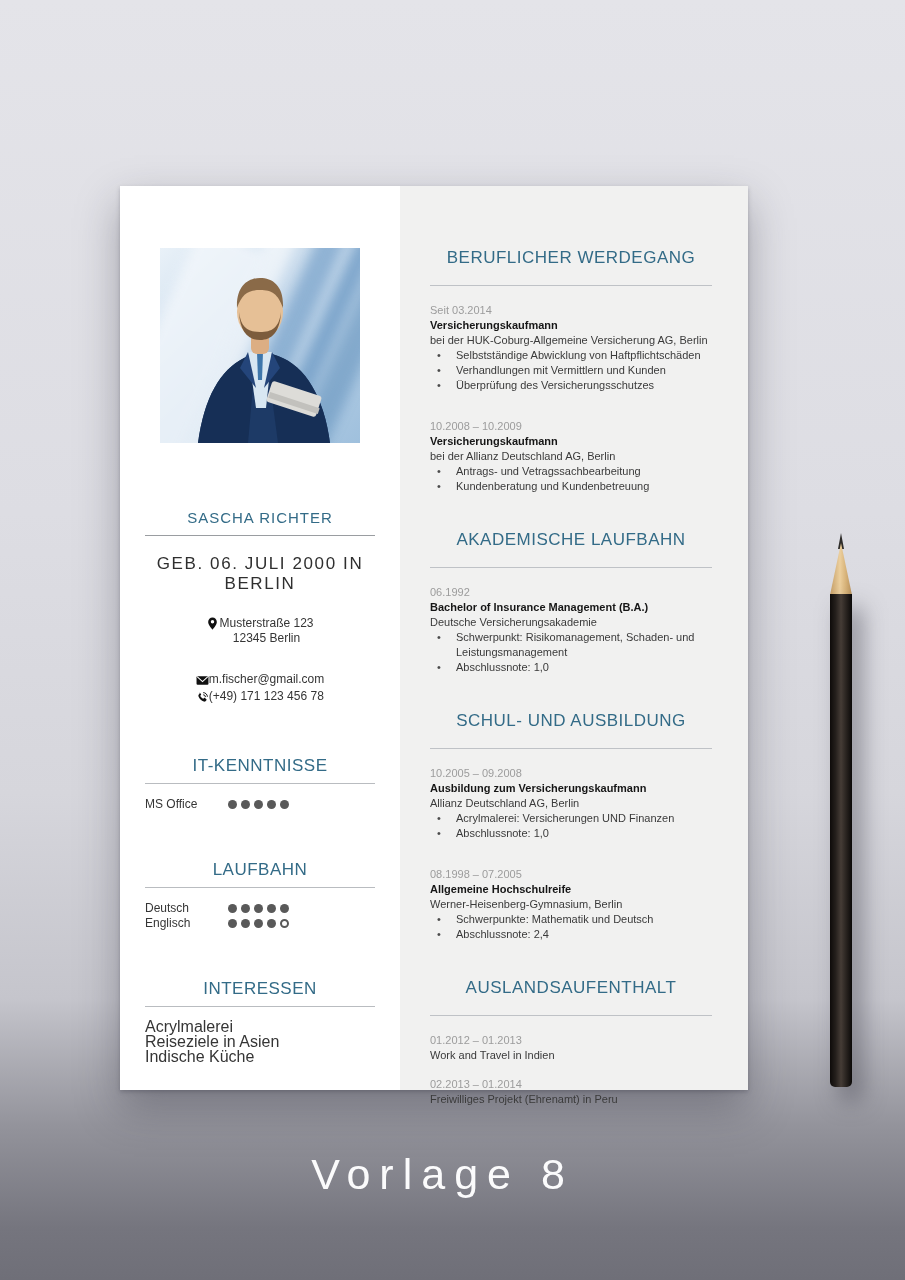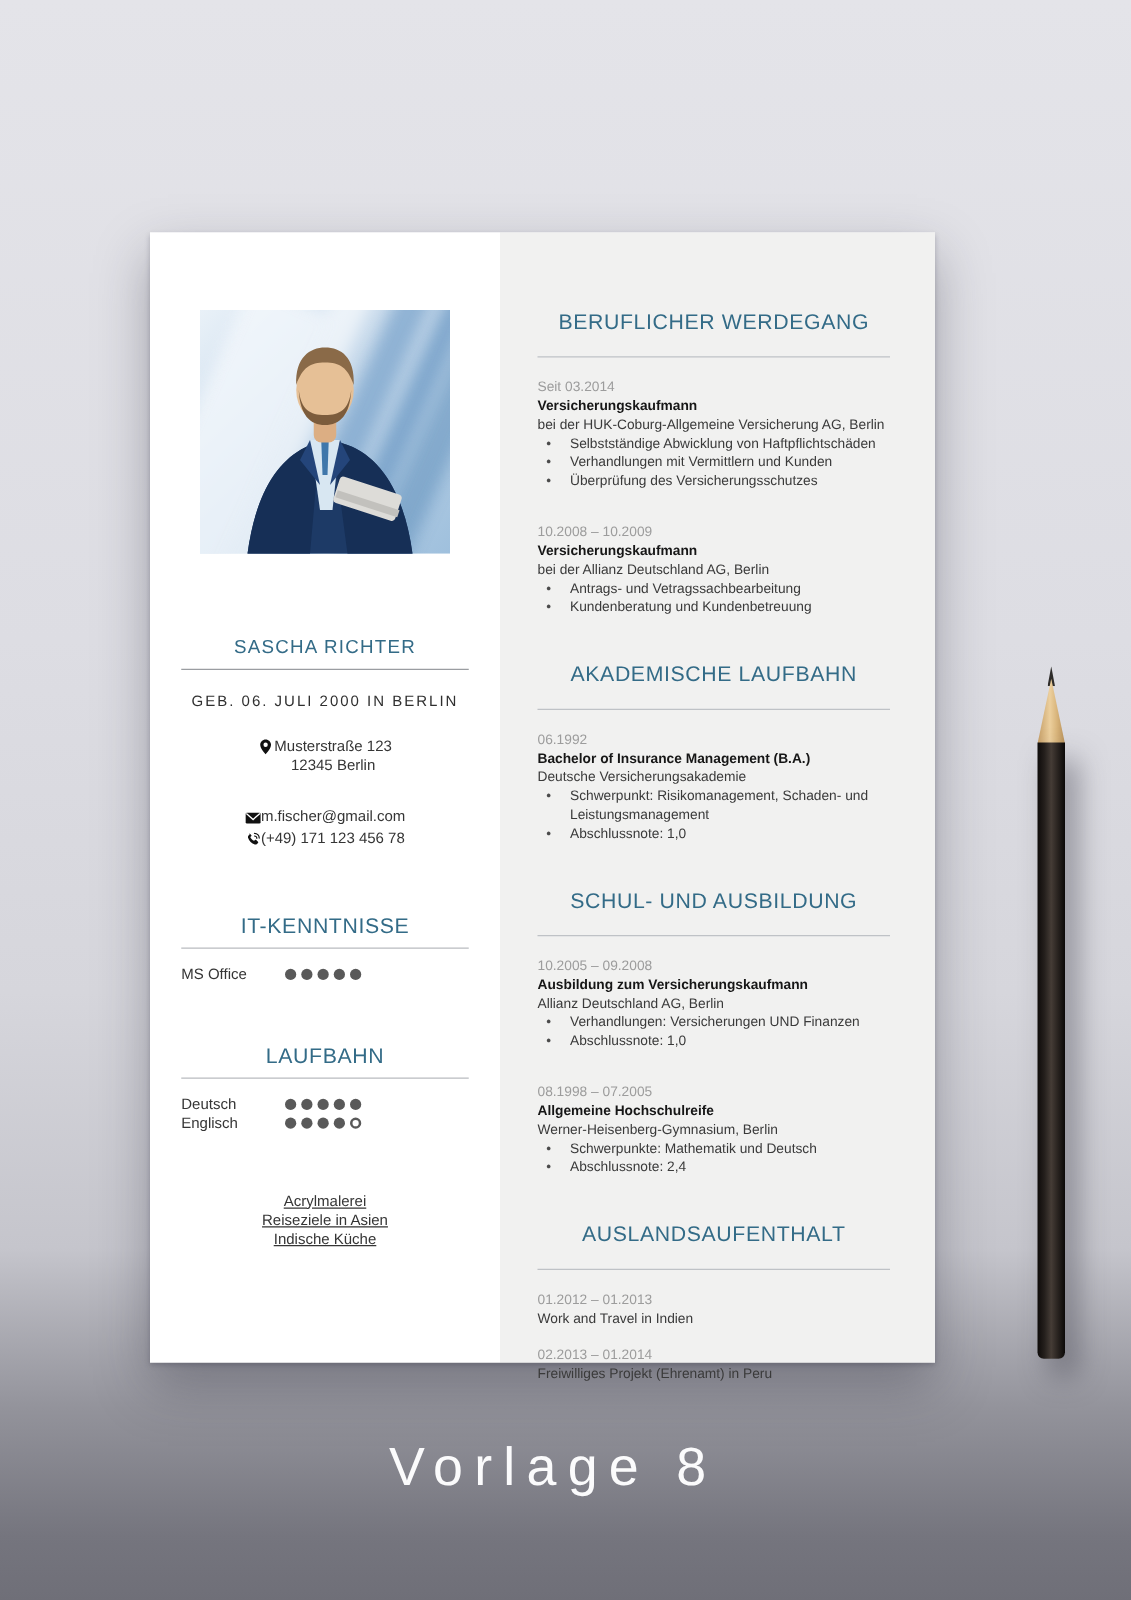--- a/index.html
+++ b/index.html
@@ -26,7 +26,7 @@
     margin-top:66px; color:#336b87; font-size:15px; letter-spacing:1px;
     padding-bottom:9px; border-bottom:1px solid #9a9da1;
   }
-  .birth { margin-top:18px; font-size:12px; letter-spacing:1.6px; color:#2f2f2f; }
+  .birth { margin-top:18px; font-size:17px; letter-spacing:1.6px; color:#2f2f2f; }
   .contact-block { margin-top:22px; font-size:12px; color:#353535; }
   .contact-row { display:flex; justify-content:center; align-items:flex-start; line-height:15px; }
   .contact-icon { width:13px; height:13px; flex:0 0 13px; margin-top:1px; }

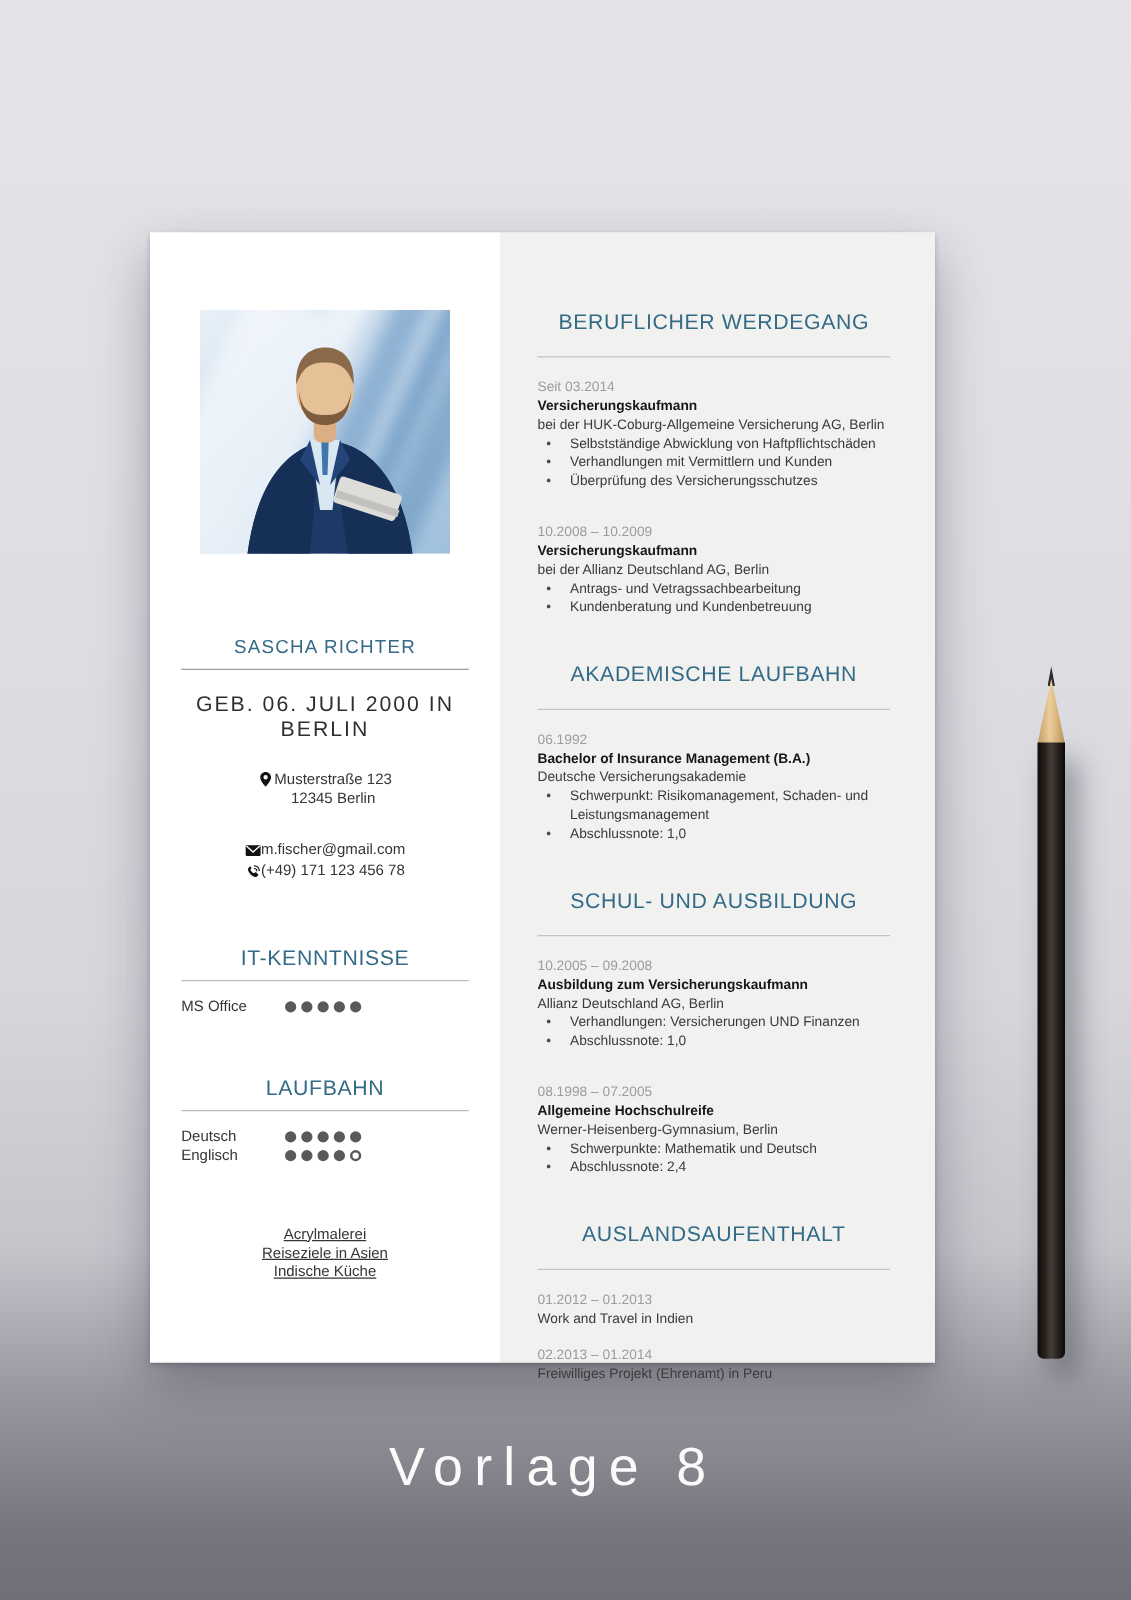--- a/index.html
+++ b/index.html
@@ -271,7 +271,7 @@
         <div class="entry-title">Ausbildung zum Versicherungskaufmann</div>
         <div class="entry-sub">Allianz Deutschland AG, Berlin</div>
         <div class="bullets">
-          <div class="bullet">Verhandlungen: Versicherungen UND Finanzen</div>
+          <div class="bullet">Acrylmalerei: Versicherungen UND Finanzen</div>
           <div class="bullet">Abschlussnote: 1,0</div>
         </div>
       </div>

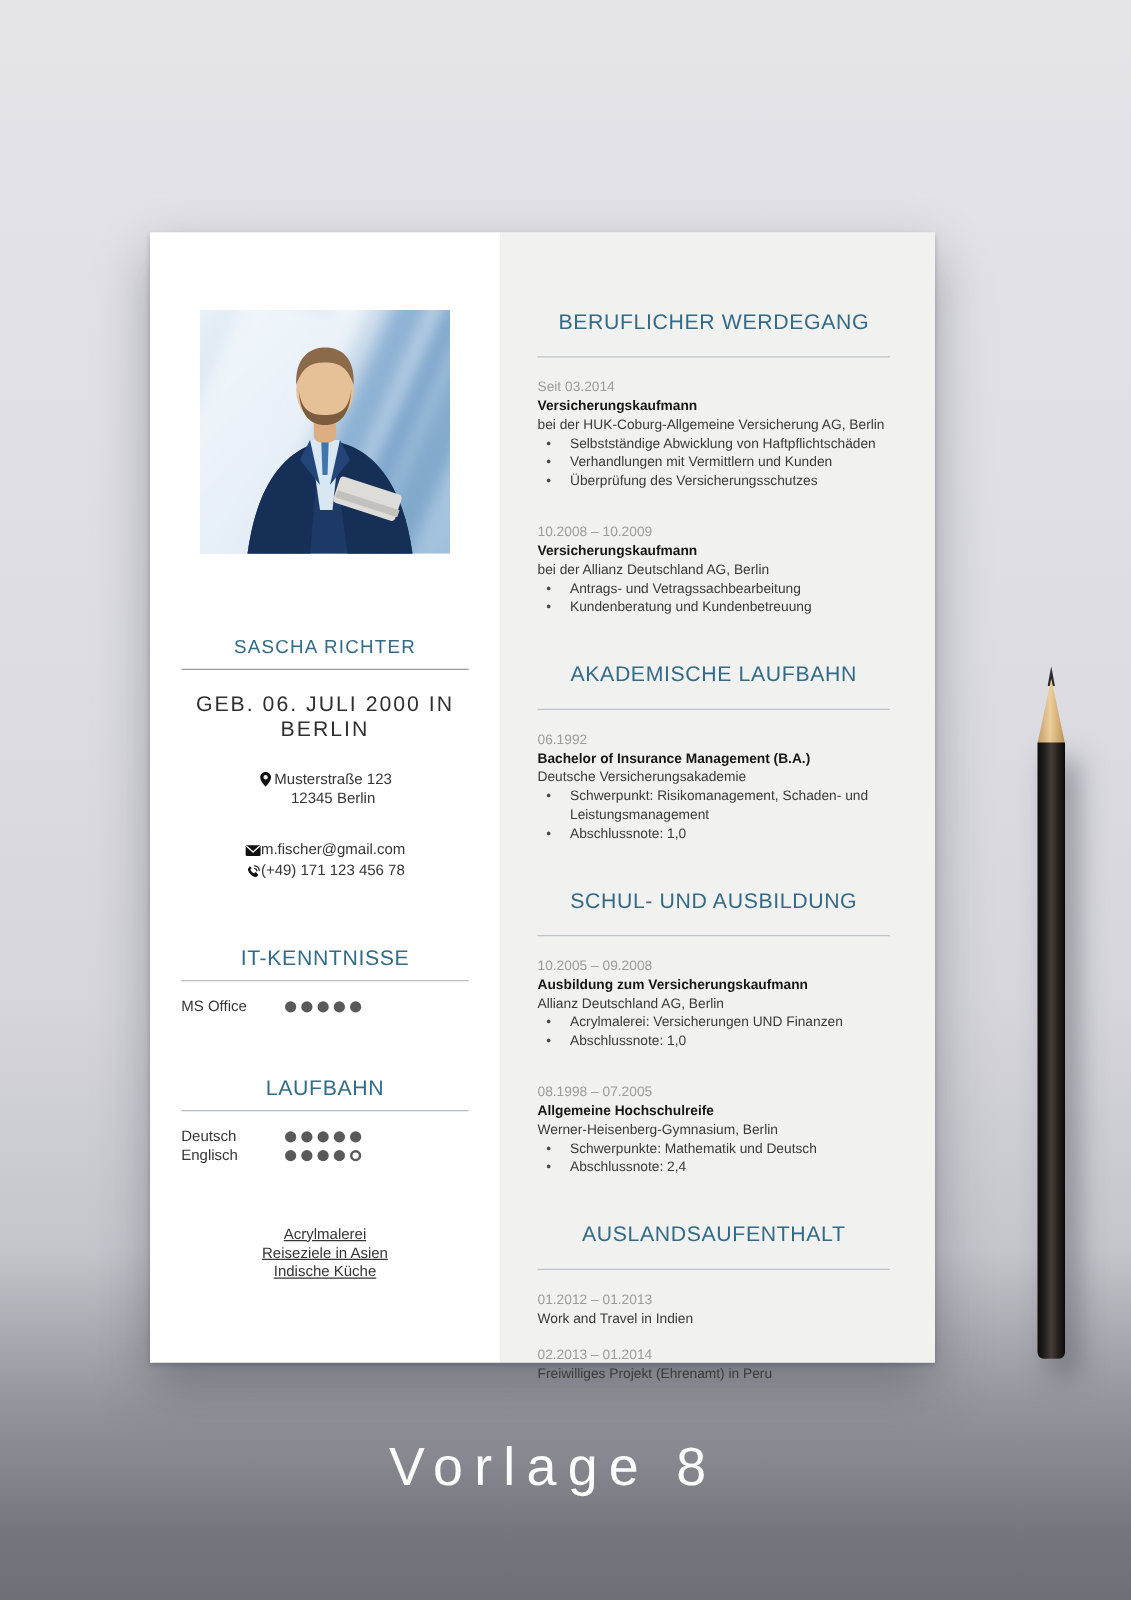--- a/index.html
+++ b/index.html
@@ -214,6 +214,7 @@
     </div>
 
     <div class="side-section">
+      <div class="side-title">INTERESSEN</div>
       <div class="interest-list">
         <div>Acrylmalerei</div>
         <div>Reiseziele in Asien</div>

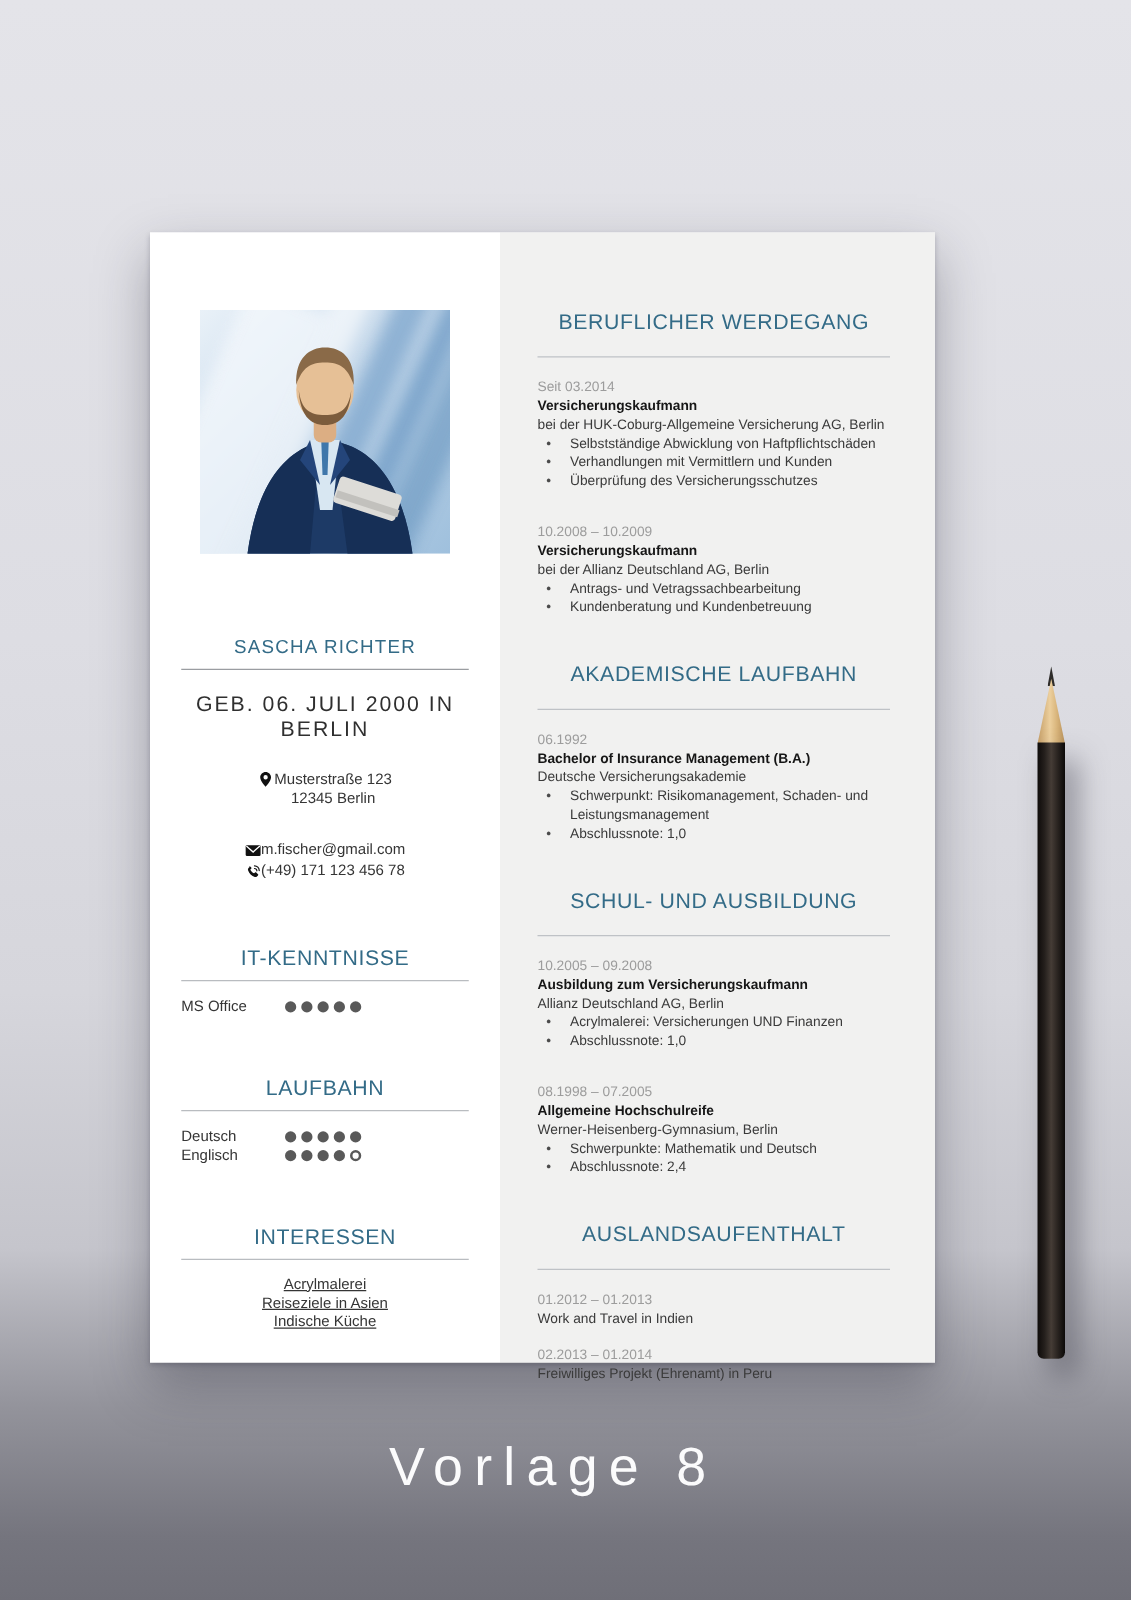--- a/index.html
+++ b/index.html
@@ -45,7 +45,7 @@
   .dots { display:flex; gap:4px; align-items:center; }
   .dot { width:9px; height:9px; border-radius:50%; background:#595959; }
   .dot.empty { background:transparent; border:2px solid #595959; width:9px; height:9px; }
-  .interest-list { margin-top:12px; text-align:center; font-size:12px; color:#353535; line-height:15px;text-decoration:underline; }
+  .interest-list { margin-top:12px; text-align:left; font-size:16px; color:#353535; line-height:15px; }
 
   
   .main-section + .main-section { margin-top:36px; }

